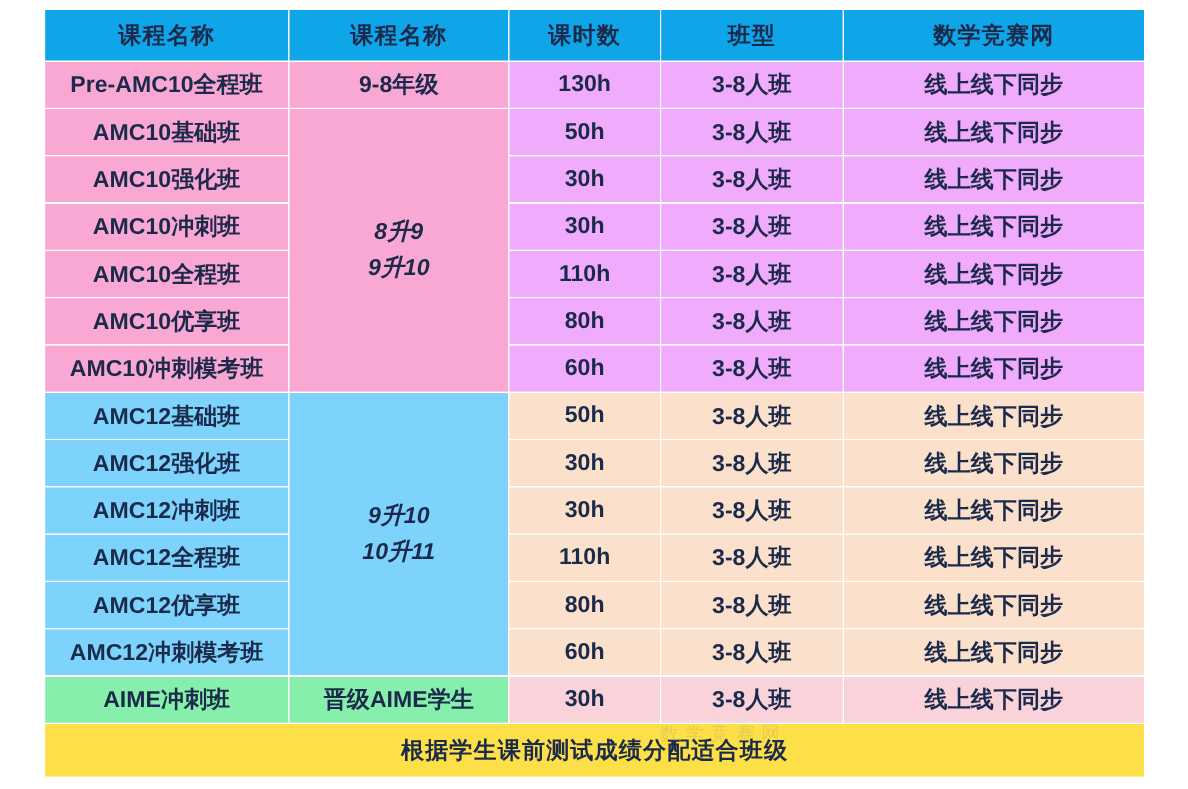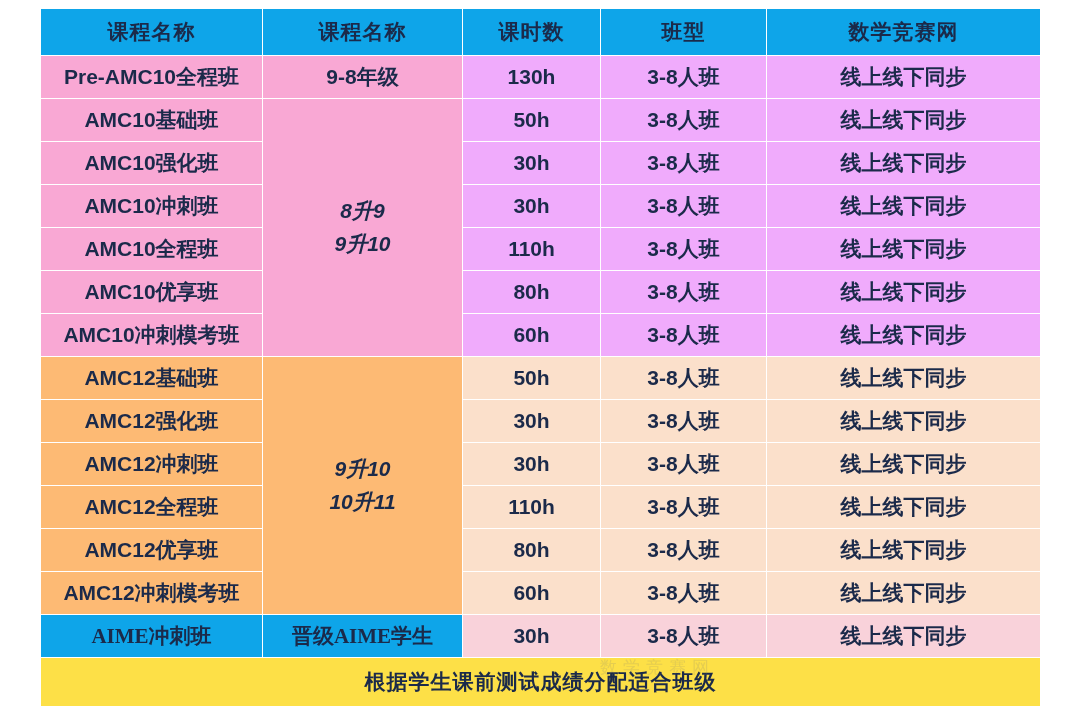--- a/index.html
+++ b/index.html
@@ -56,7 +56,7 @@
   .g-amc10 td.alt { background: #f9a8d4; }
 
   .g-amc12 td { background: #fbe0cb; }
-  .g-amc12 td.alt { background: #fdba74; }
+  .g-amc12 td.alt { background: #7dd3fc; }
 
   .g-aime td { background: #f9d2da; }
   .g-aime td.alt { background: #0ea5e9; font-family: Liberation Serif, serif; }

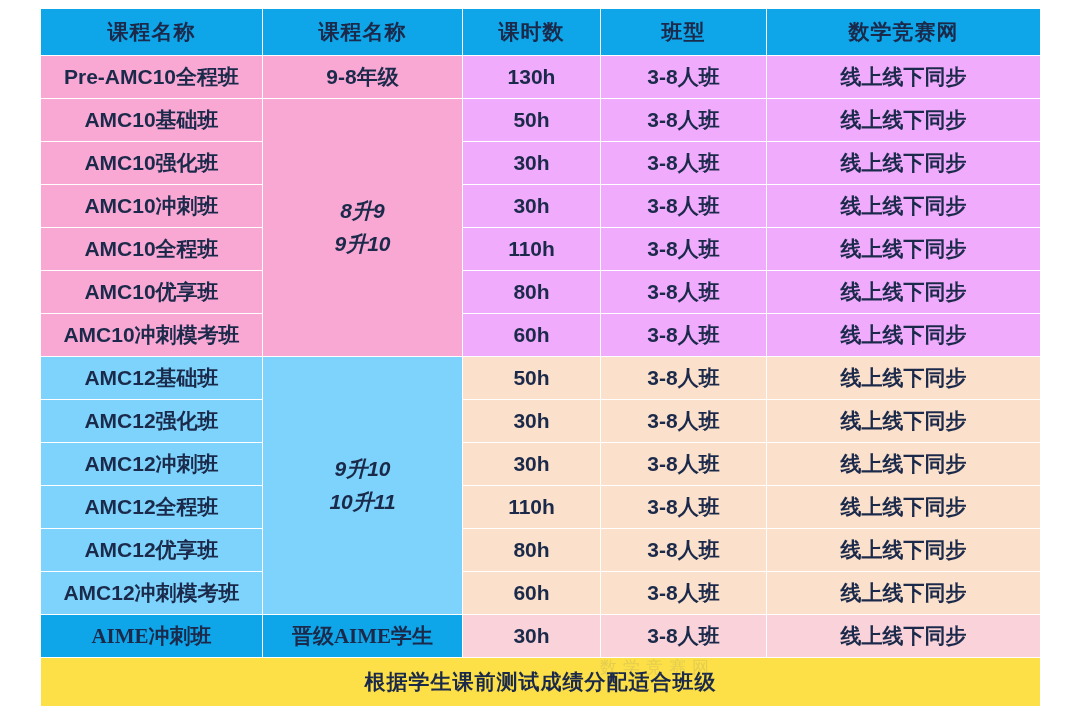--- a/index.html
+++ b/index.html
@@ -59,7 +59,7 @@
   .g-amc12 td.alt { background: #7dd3fc; }
 
   .g-aime td { background: #f9d2da; }
-  .g-aime td.alt { background: #0ea5e9; font-family: Liberation Serif, serif; }
+  .g-aime td.alt { background: #86efac; }
 
   .merge-cell {
     font-size: 22px;

